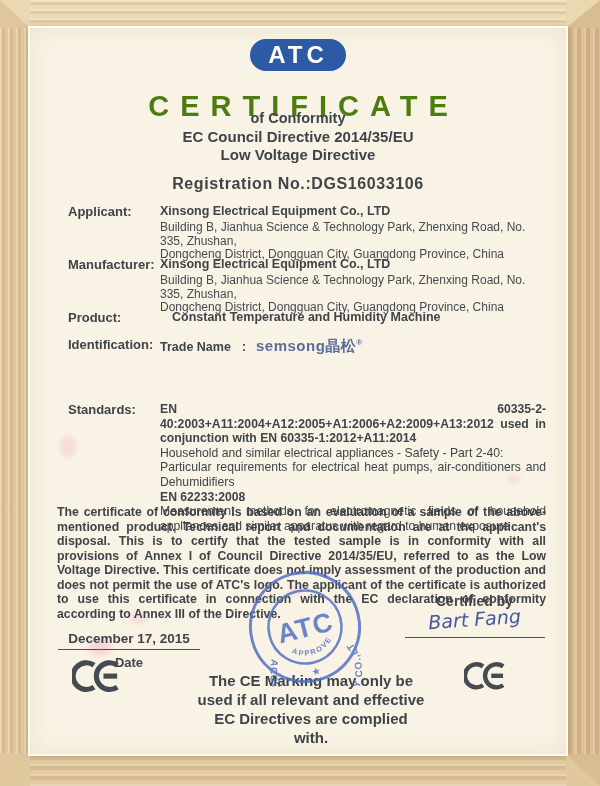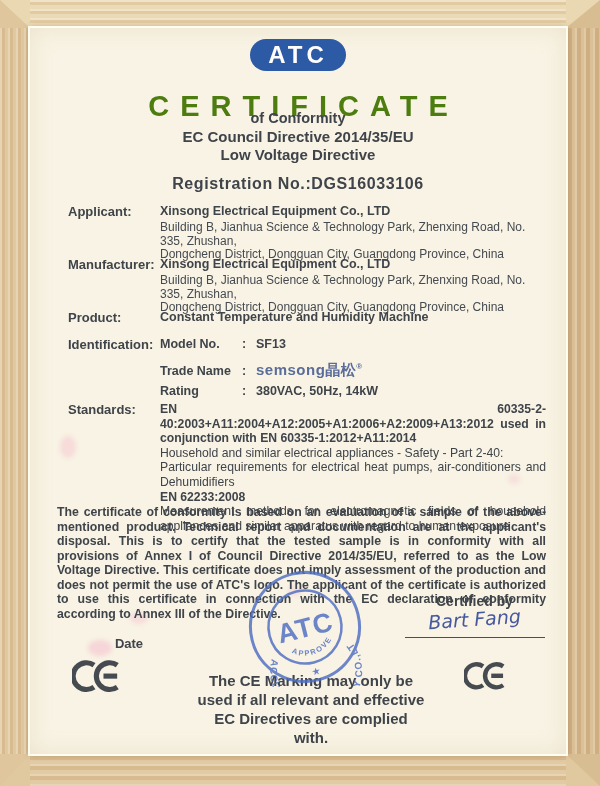--- a/index.html
+++ b/index.html
@@ -33,7 +33,7 @@
   .field .fcontent{margin-left:92px;}
   .fname{font-weight:bold;font-size:12.5px;}
   .faddr{font-size:12px;line-height:13.5px;margin-top:3px;color:#454a50;}
-  #applicant{top:176px;} #manufacturer{top:229px;} #product{top:282px;}
+  #applicant{top:176px;} #manufacturer{top:229px;} #product{top:282px;padding-left:12px;}
   #identification{top:309px;} #standards{top:374px;}
   .idrow{height:23.5px;font-size:12.5px;font-weight:bold;}
   .idname{display:inline-block;width:82px;}

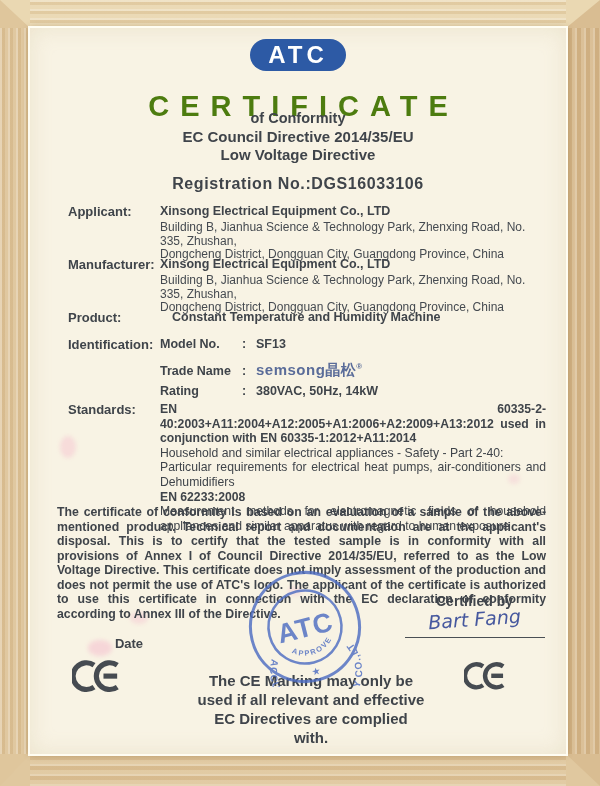--- a/index.html
+++ b/index.html
@@ -124,9 +124,6 @@
       <div class="flabel">Identification:</div>
       <div class="fcontent">
         <div class="idrow">
-          <span class="idname">Model No.</span><span class="idcolon">:</span><span class="idval">SF13</span>
-        </div>
-        <div class="idrow">
           <span class="idname">Trade Name</span><span class="idcolon">:</span><span class="idval trade"><span>semsong晶松</span><sup>®</sup></span>
         </div>
         <div class="idrow">

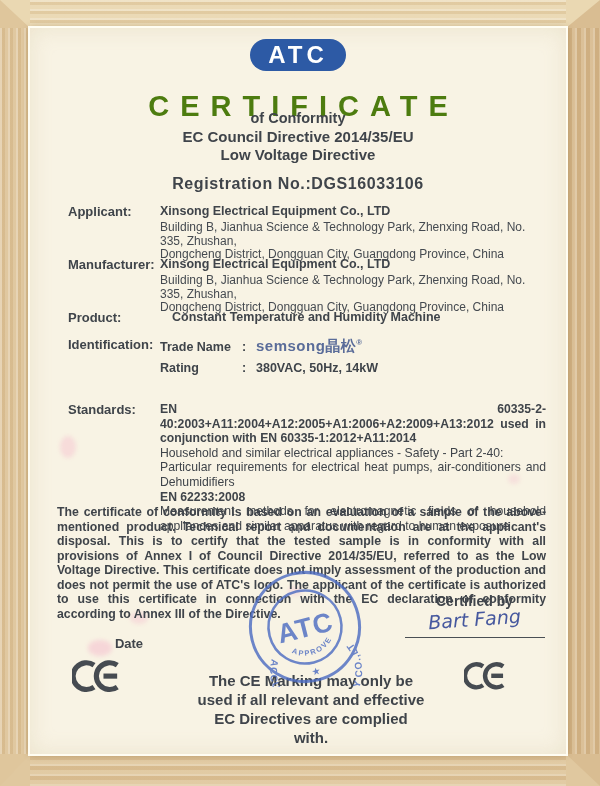--- a/index.html
+++ b/index.html
@@ -126,9 +126,6 @@
         <div class="idrow">
           <span class="idname">Trade Name</span><span class="idcolon">:</span><span class="idval trade"><span>semsong晶松</span><sup>®</sup></span>
         </div>
-        <div class="idrow">
-          <span class="idname">Rating</span><span class="idcolon">:</span><span class="idval">380VAC, 50Hz, 14kW</span>
-        </div>
       </div>
     </div>
 

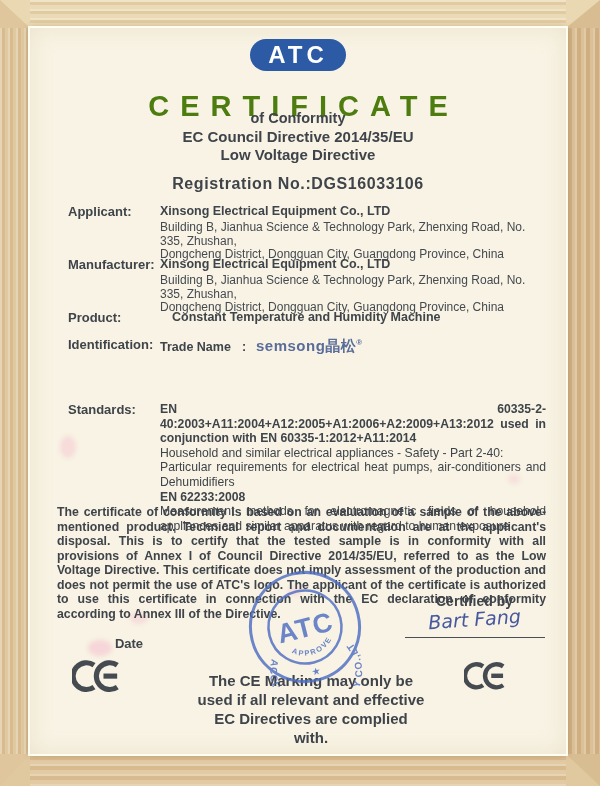--- a/index.html
+++ b/index.html
@@ -147,6 +147,7 @@
     <div class="sigline"></div>
 
     <div class="dateblock">
+      <div class="datevalue">December 17, 2015</div>
       <div class="datelabel">Date</div>
     </div>
 

